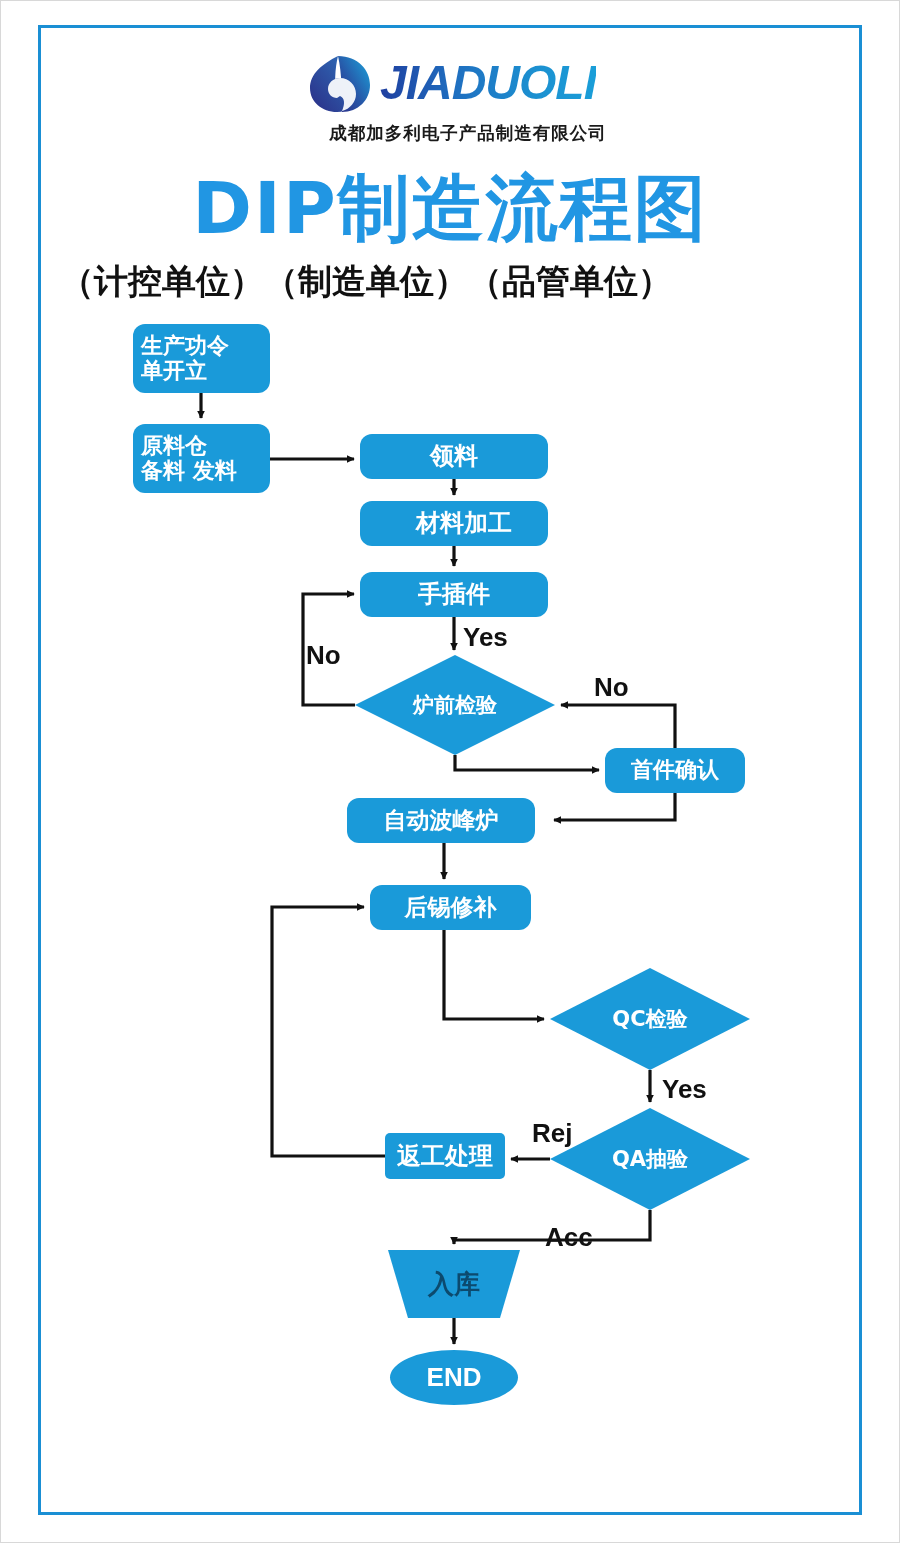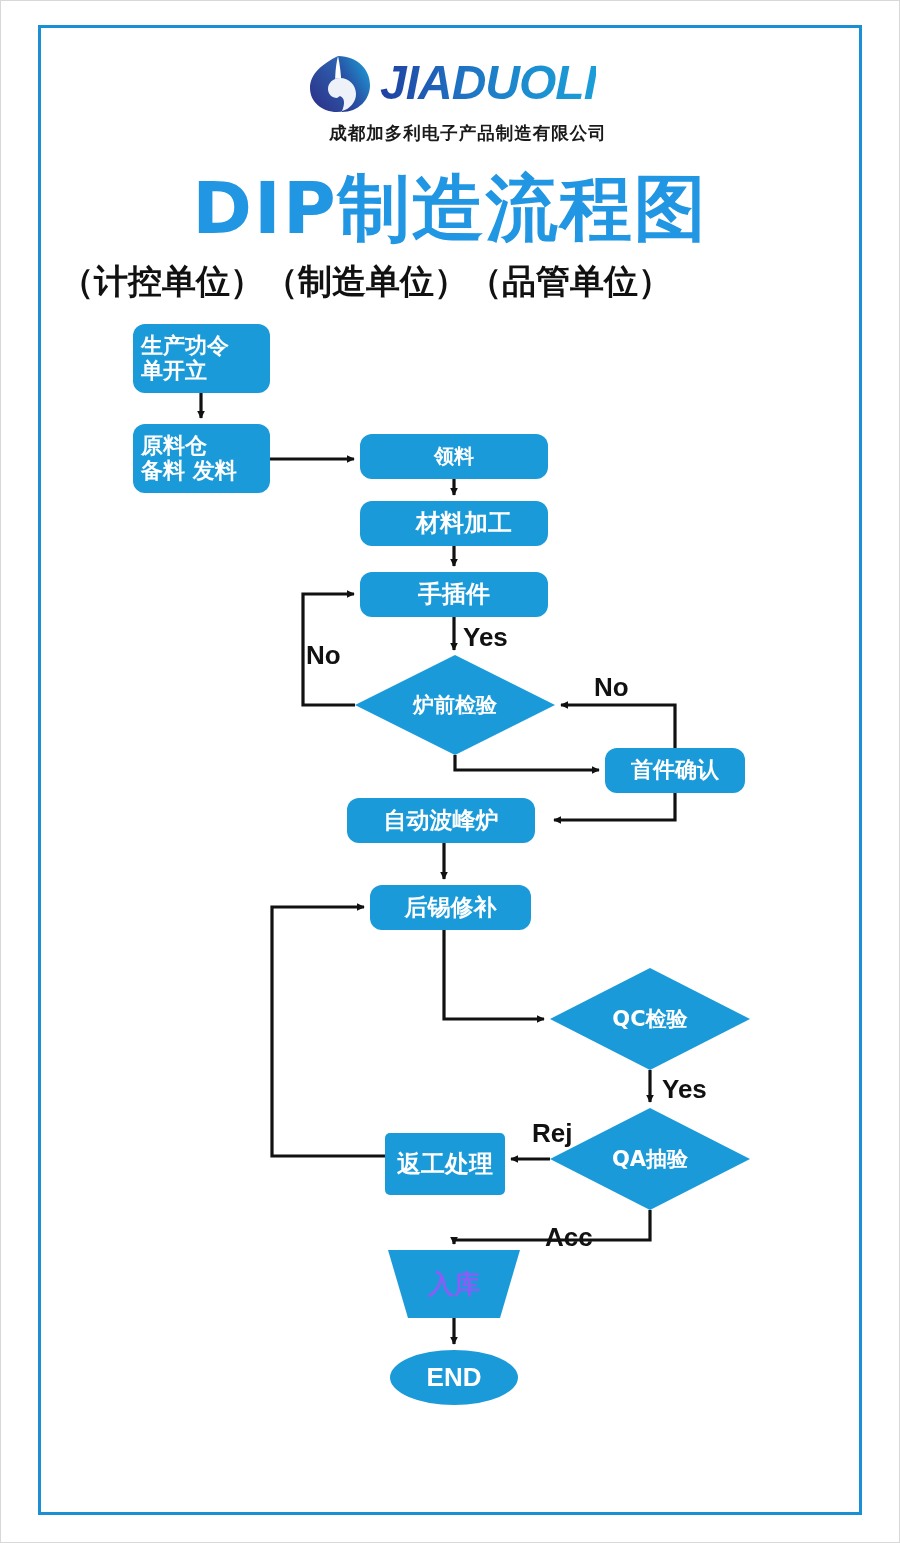--- a/index.html
+++ b/index.html
@@ -222,7 +222,7 @@
 备料 发料</span>
     </div>
 
-    <div class="node box" style="left:360px;top:434px;width:188px;height:45px;font-size:20px;">
+    <div class="node box" style="left:360px;top:434px;width:188px;height:45px;font-size:24px;">
       <span>领料</span>
     </div>
 

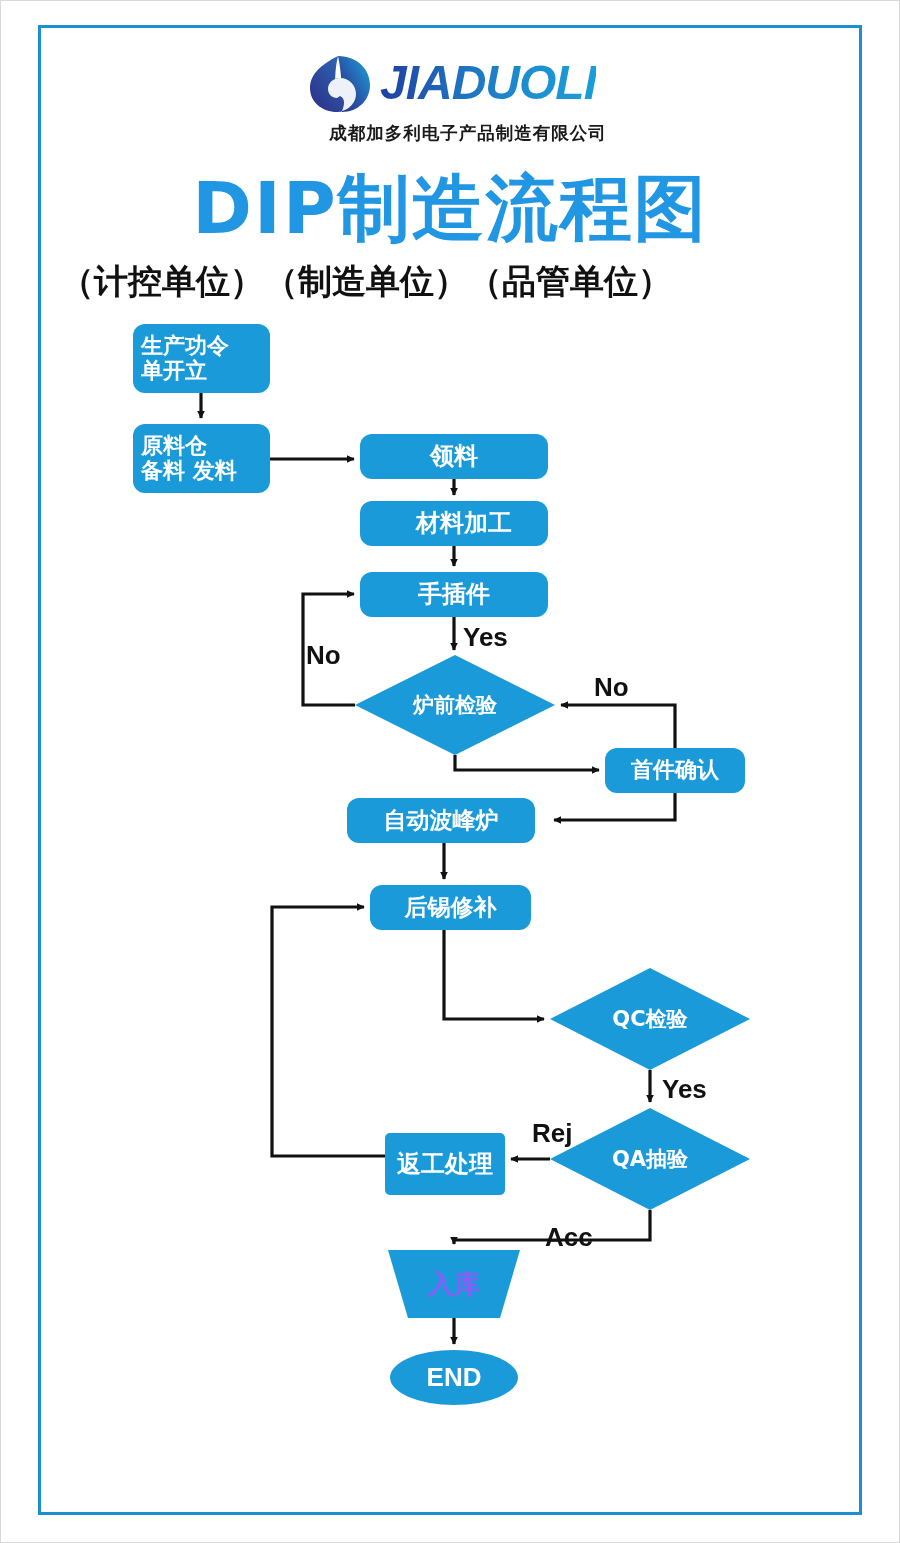--- a/index.html
+++ b/index.html
@@ -267,7 +267,7 @@
       <div class="diamond-label" style="font-size:21px;">QA抽验</div>
     </div>
 
-    <div class="node box" style="left:385px;top:1133px;width:120px;height:62px;font-size:24px;border-radius:5px;">
+    <div class="node box" style="left:385px;top:1133px;width:120px;height:46px;font-size:24px;border-radius:5px;">
       <span>返工处理</span>
     </div>
 

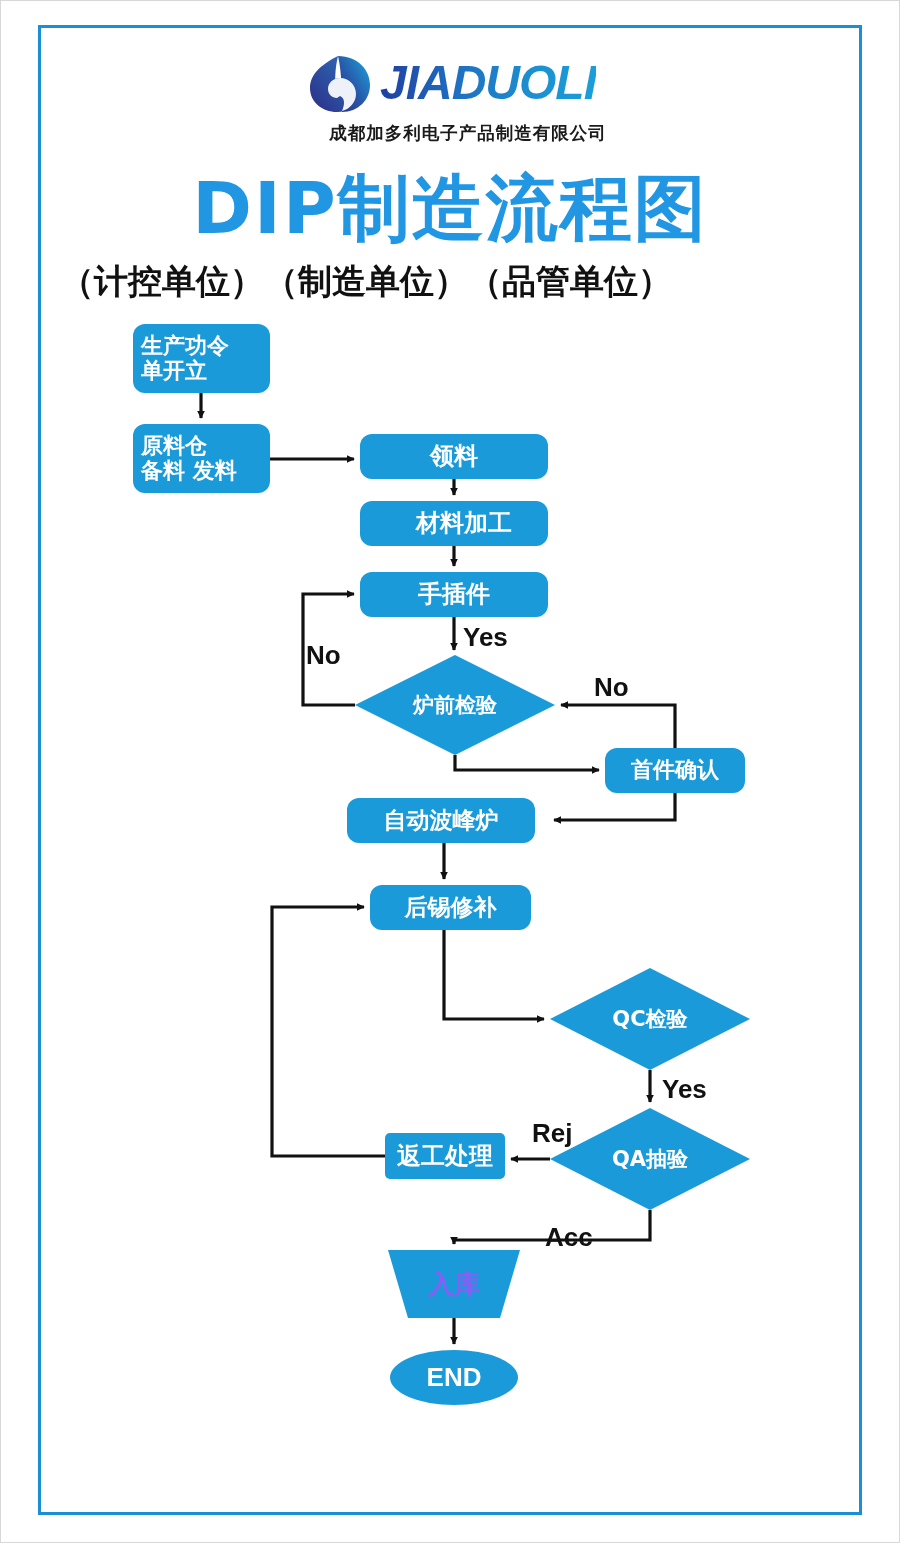--- a/index.html
+++ b/index.html
@@ -111,7 +111,7 @@
   .trap-label{
     position:absolute;left:0;top:0;width:100%;height:100%;
     display:flex;align-items:center;justify-content:center;
-    color:#8b5cf6;font-weight:bold;
+    color:#0c4a6e;font-weight:bold;
     font-family:"DejaVu Sans","Liberation Sans",sans-serif;
     z-index:4;
   }

